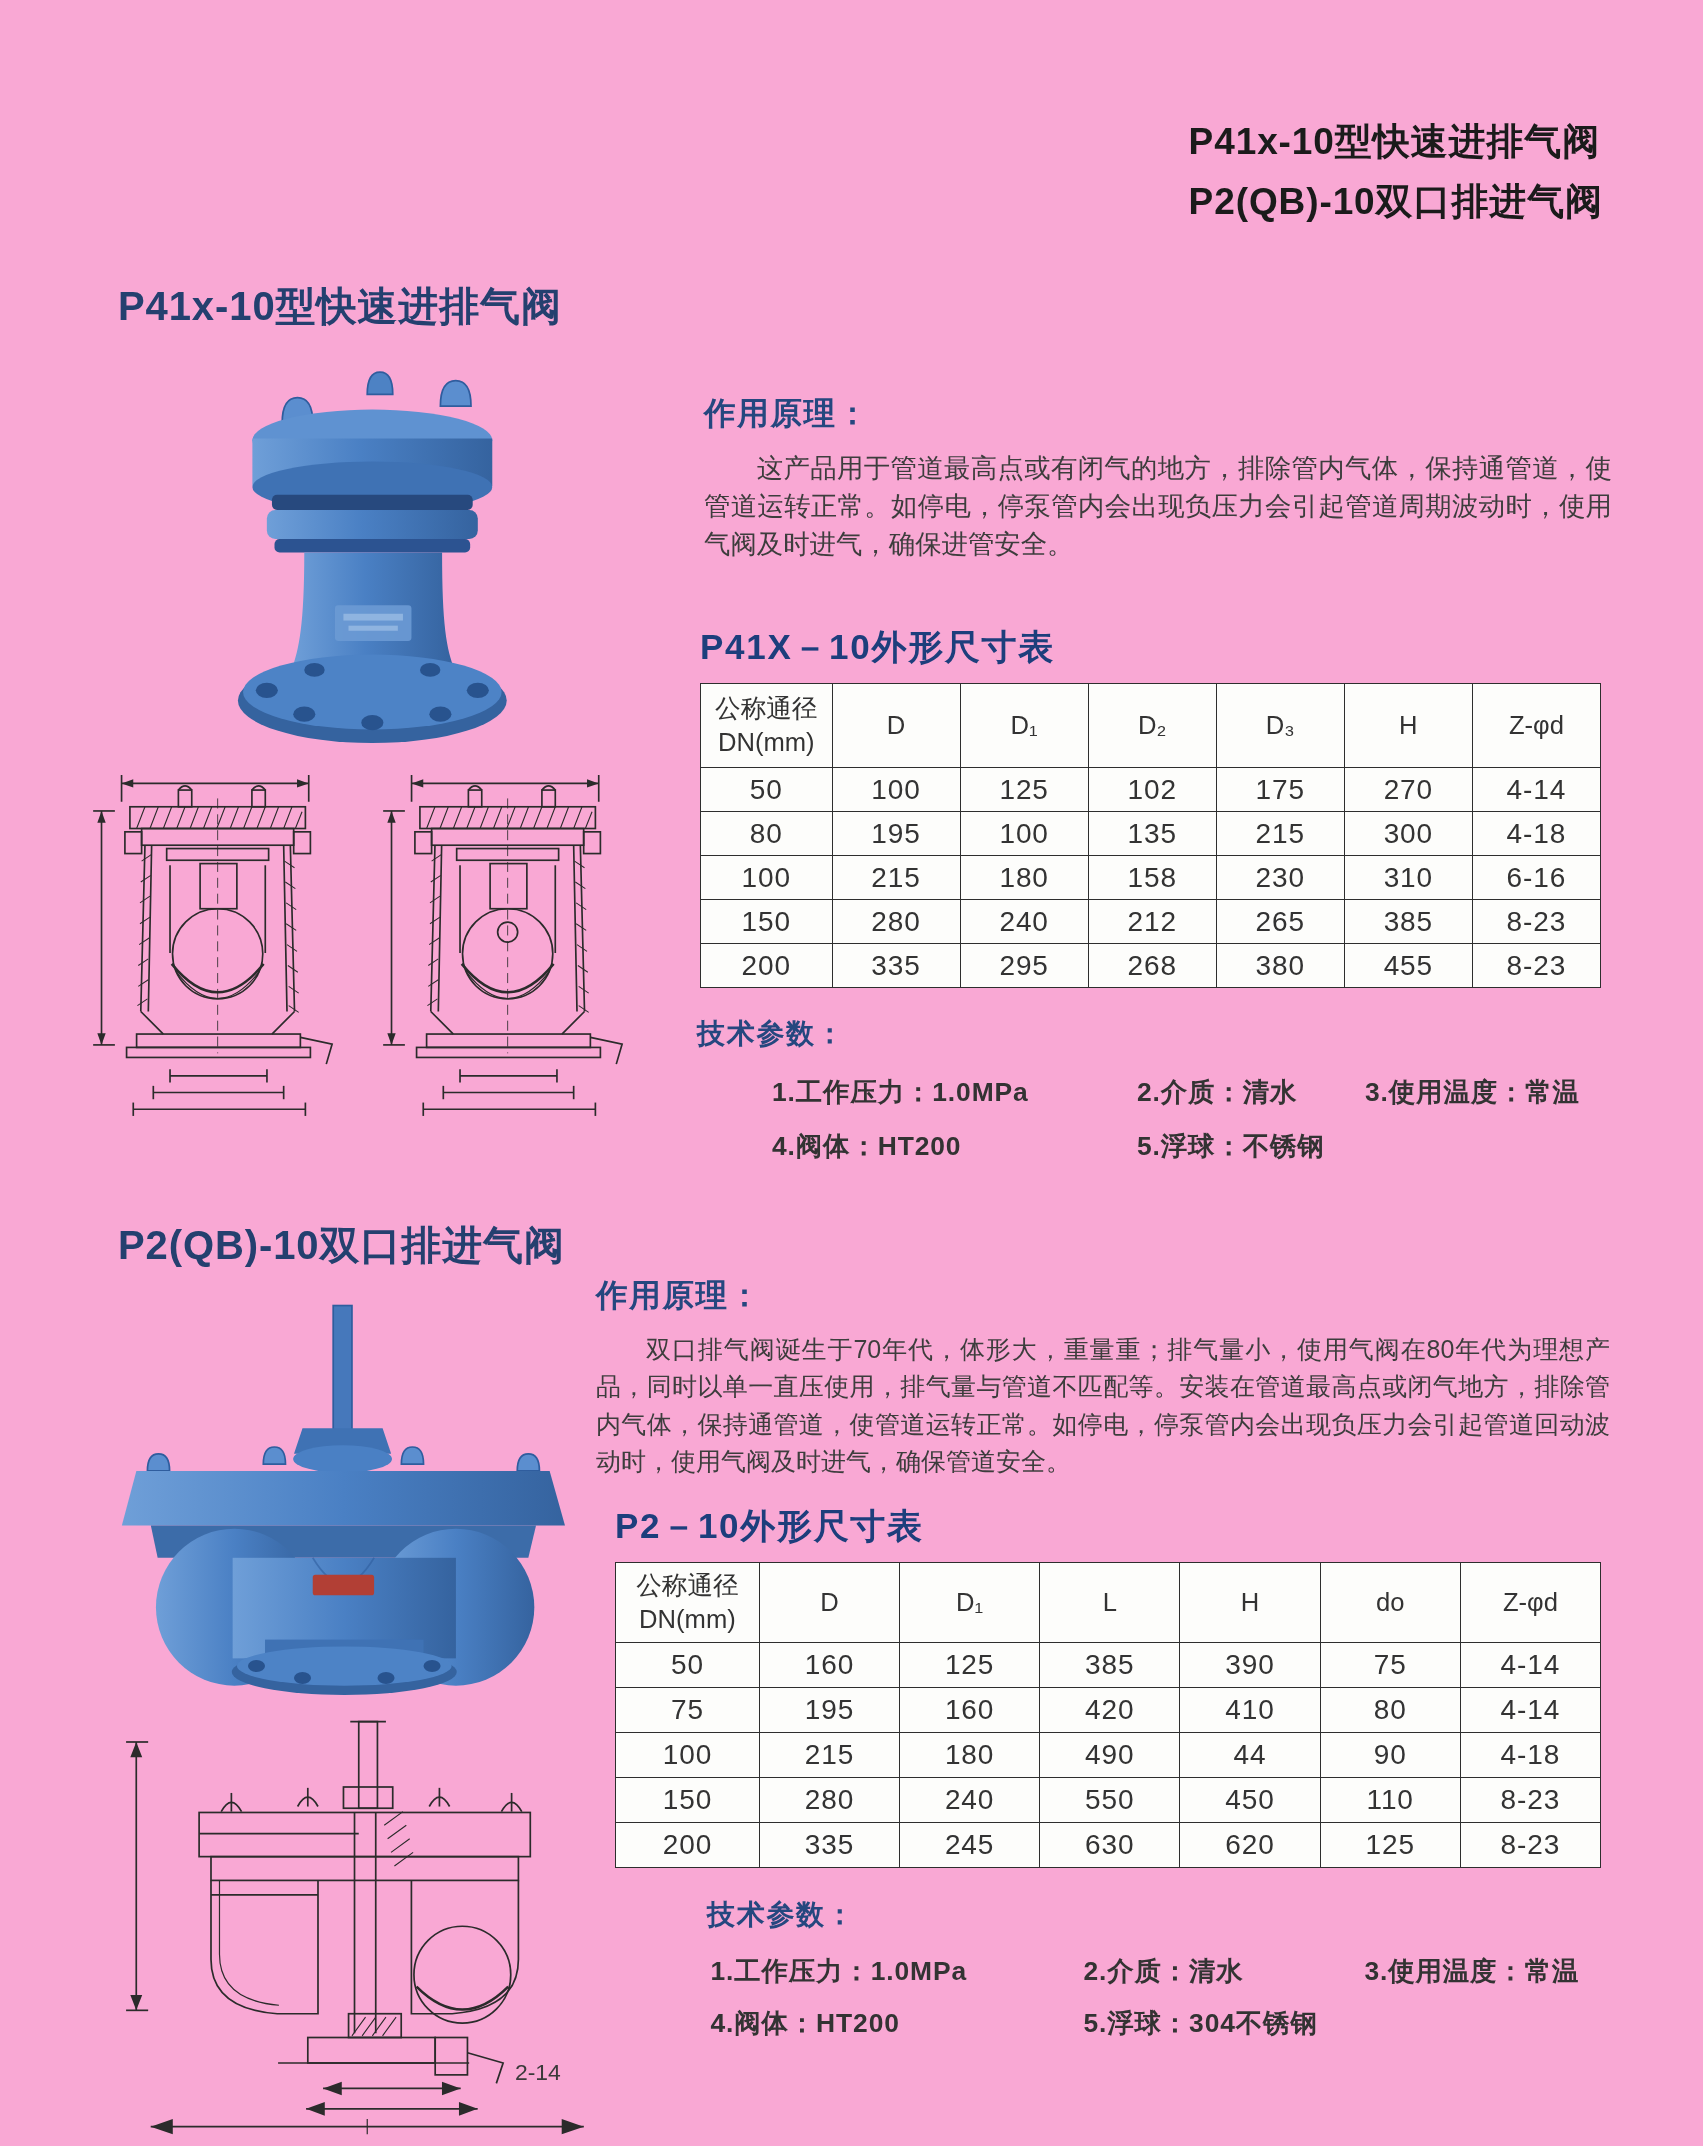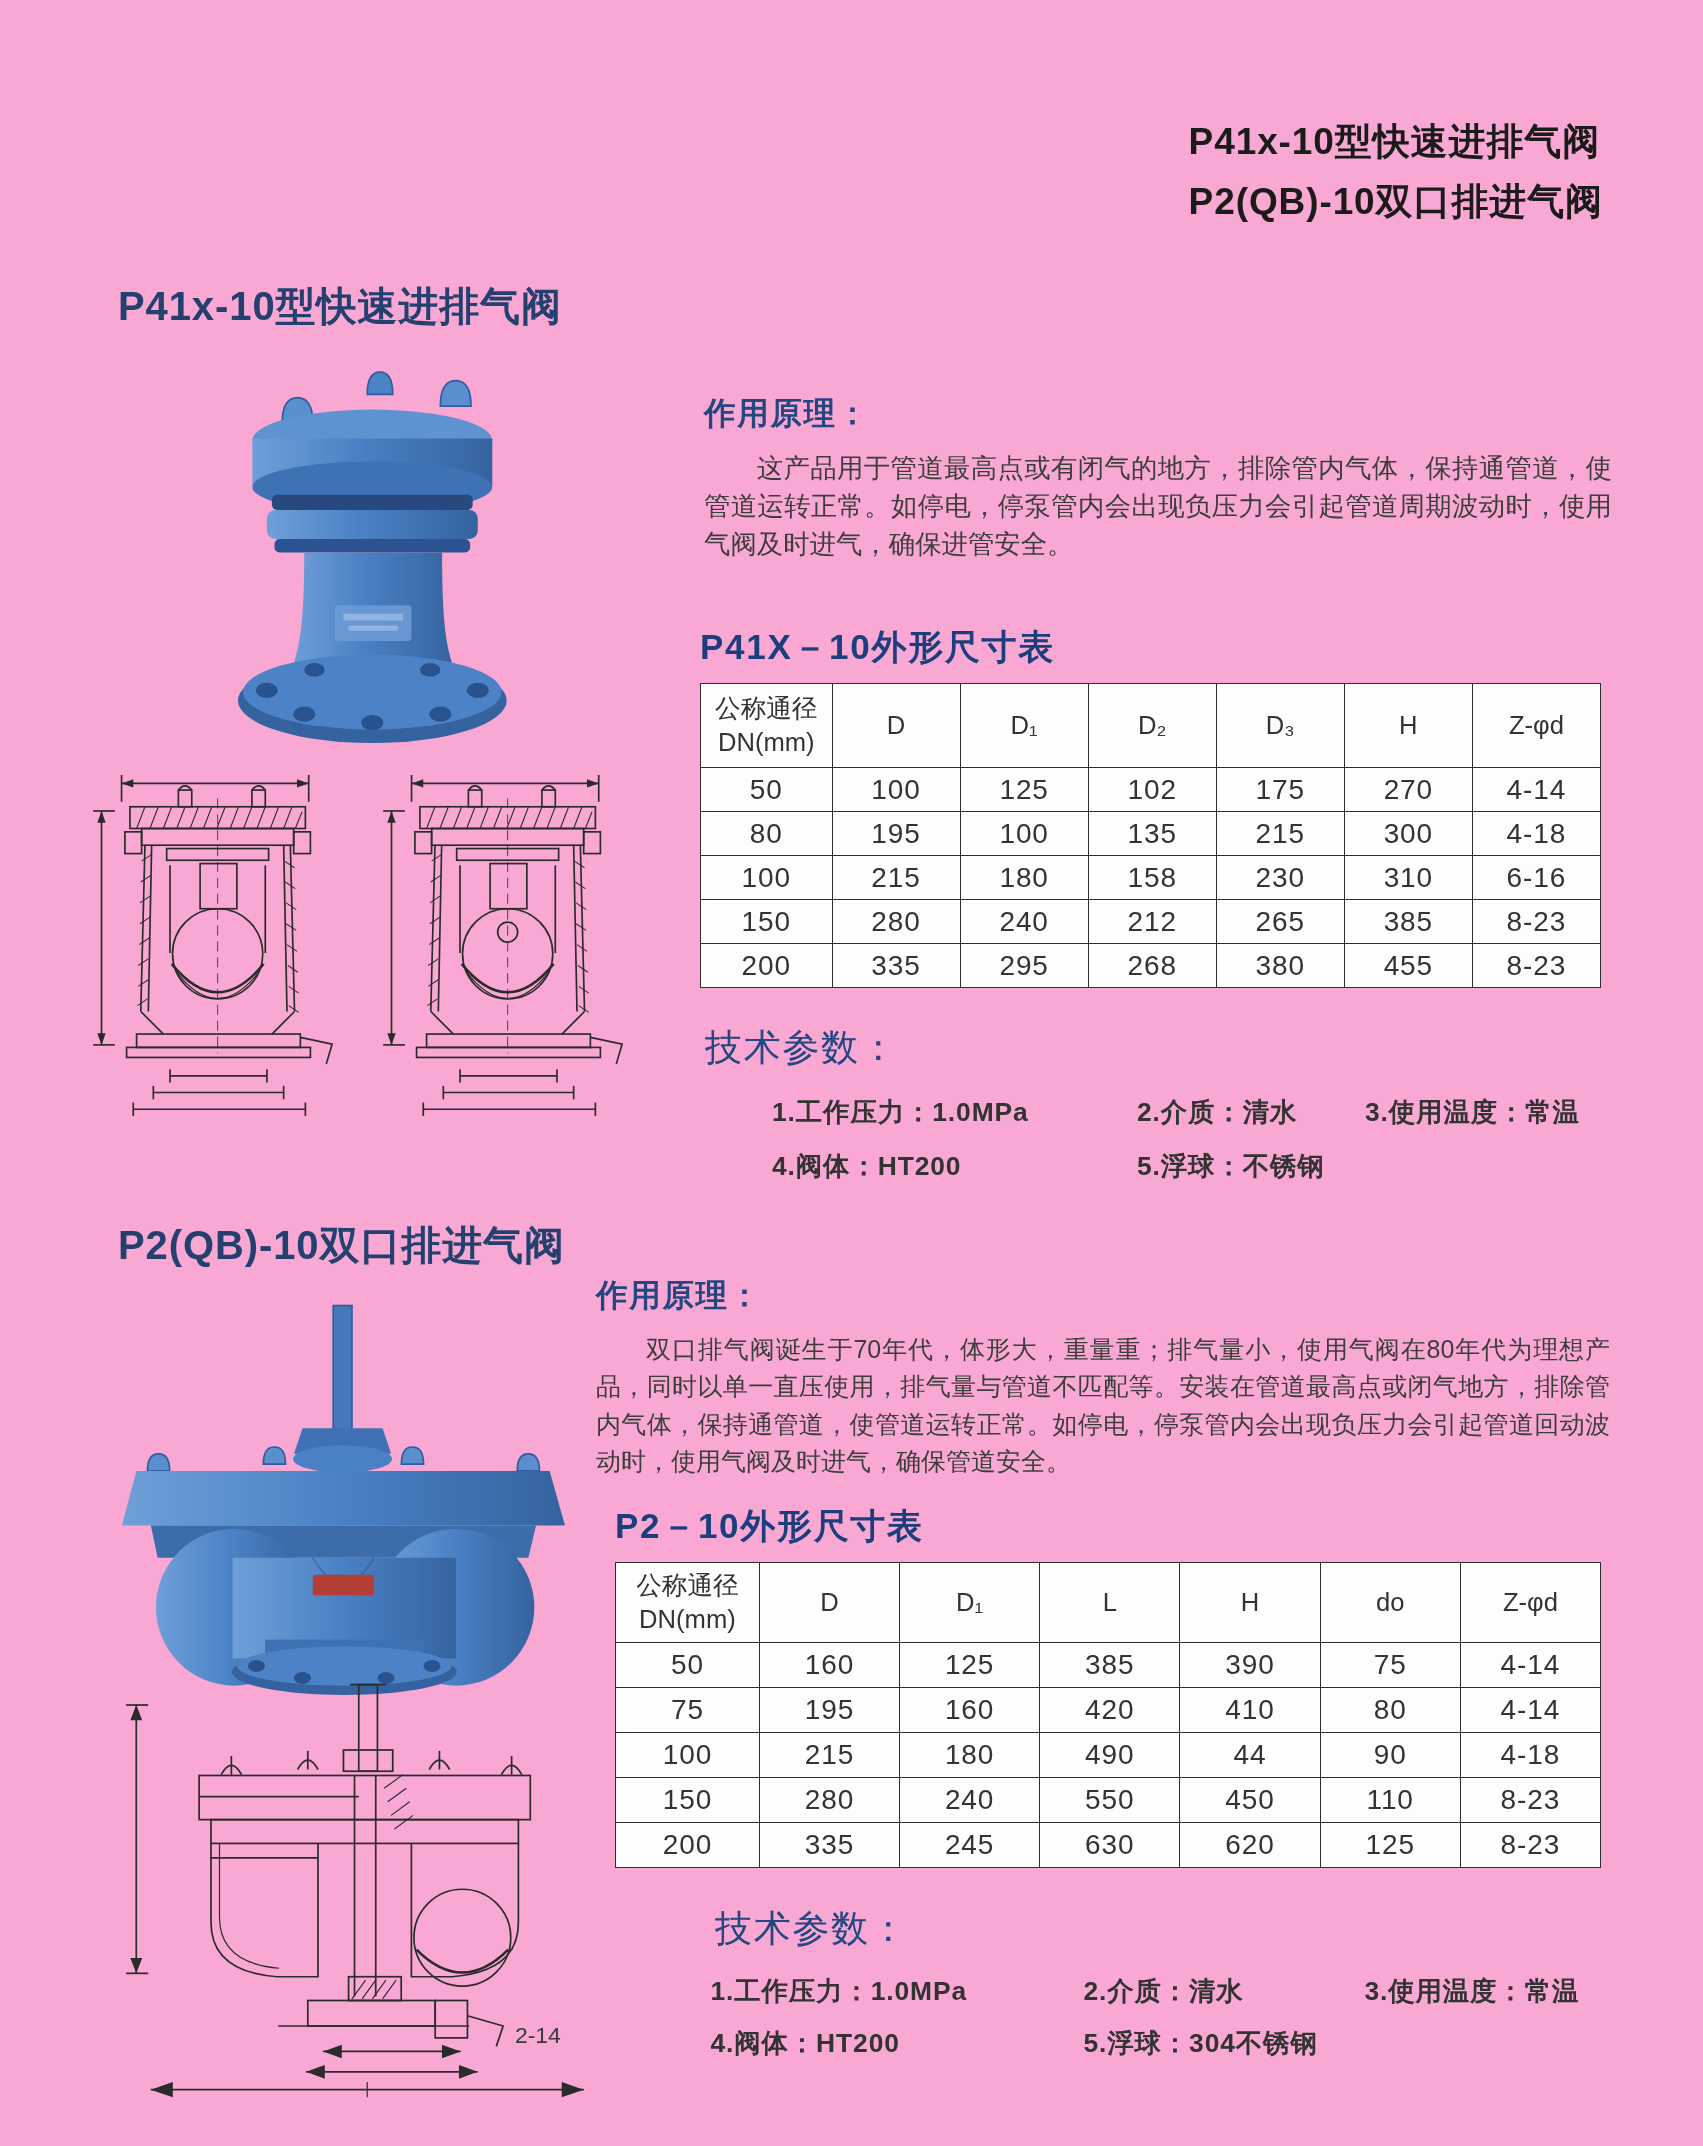--- a/index.html
+++ b/index.html
@@ -41,7 +41,7 @@
 
   
   .params{position:absolute;}
-  .params h3{margin:8px;font-size:37px;font-weight:400;color:#25477f;letter-spacing:1.7px;}
+  .params h3{margin:0;font-size:28px;font-weight:700;color:#25477f;letter-spacing:1.7px;}
   .p-row{display:flex;align-items:center;font-weight:bold;}
   .p-row span{font-size:26.4px;color:#333;letter-spacing:0.9px;}
   .params1{left:697px;top:1015px;width:922px;}

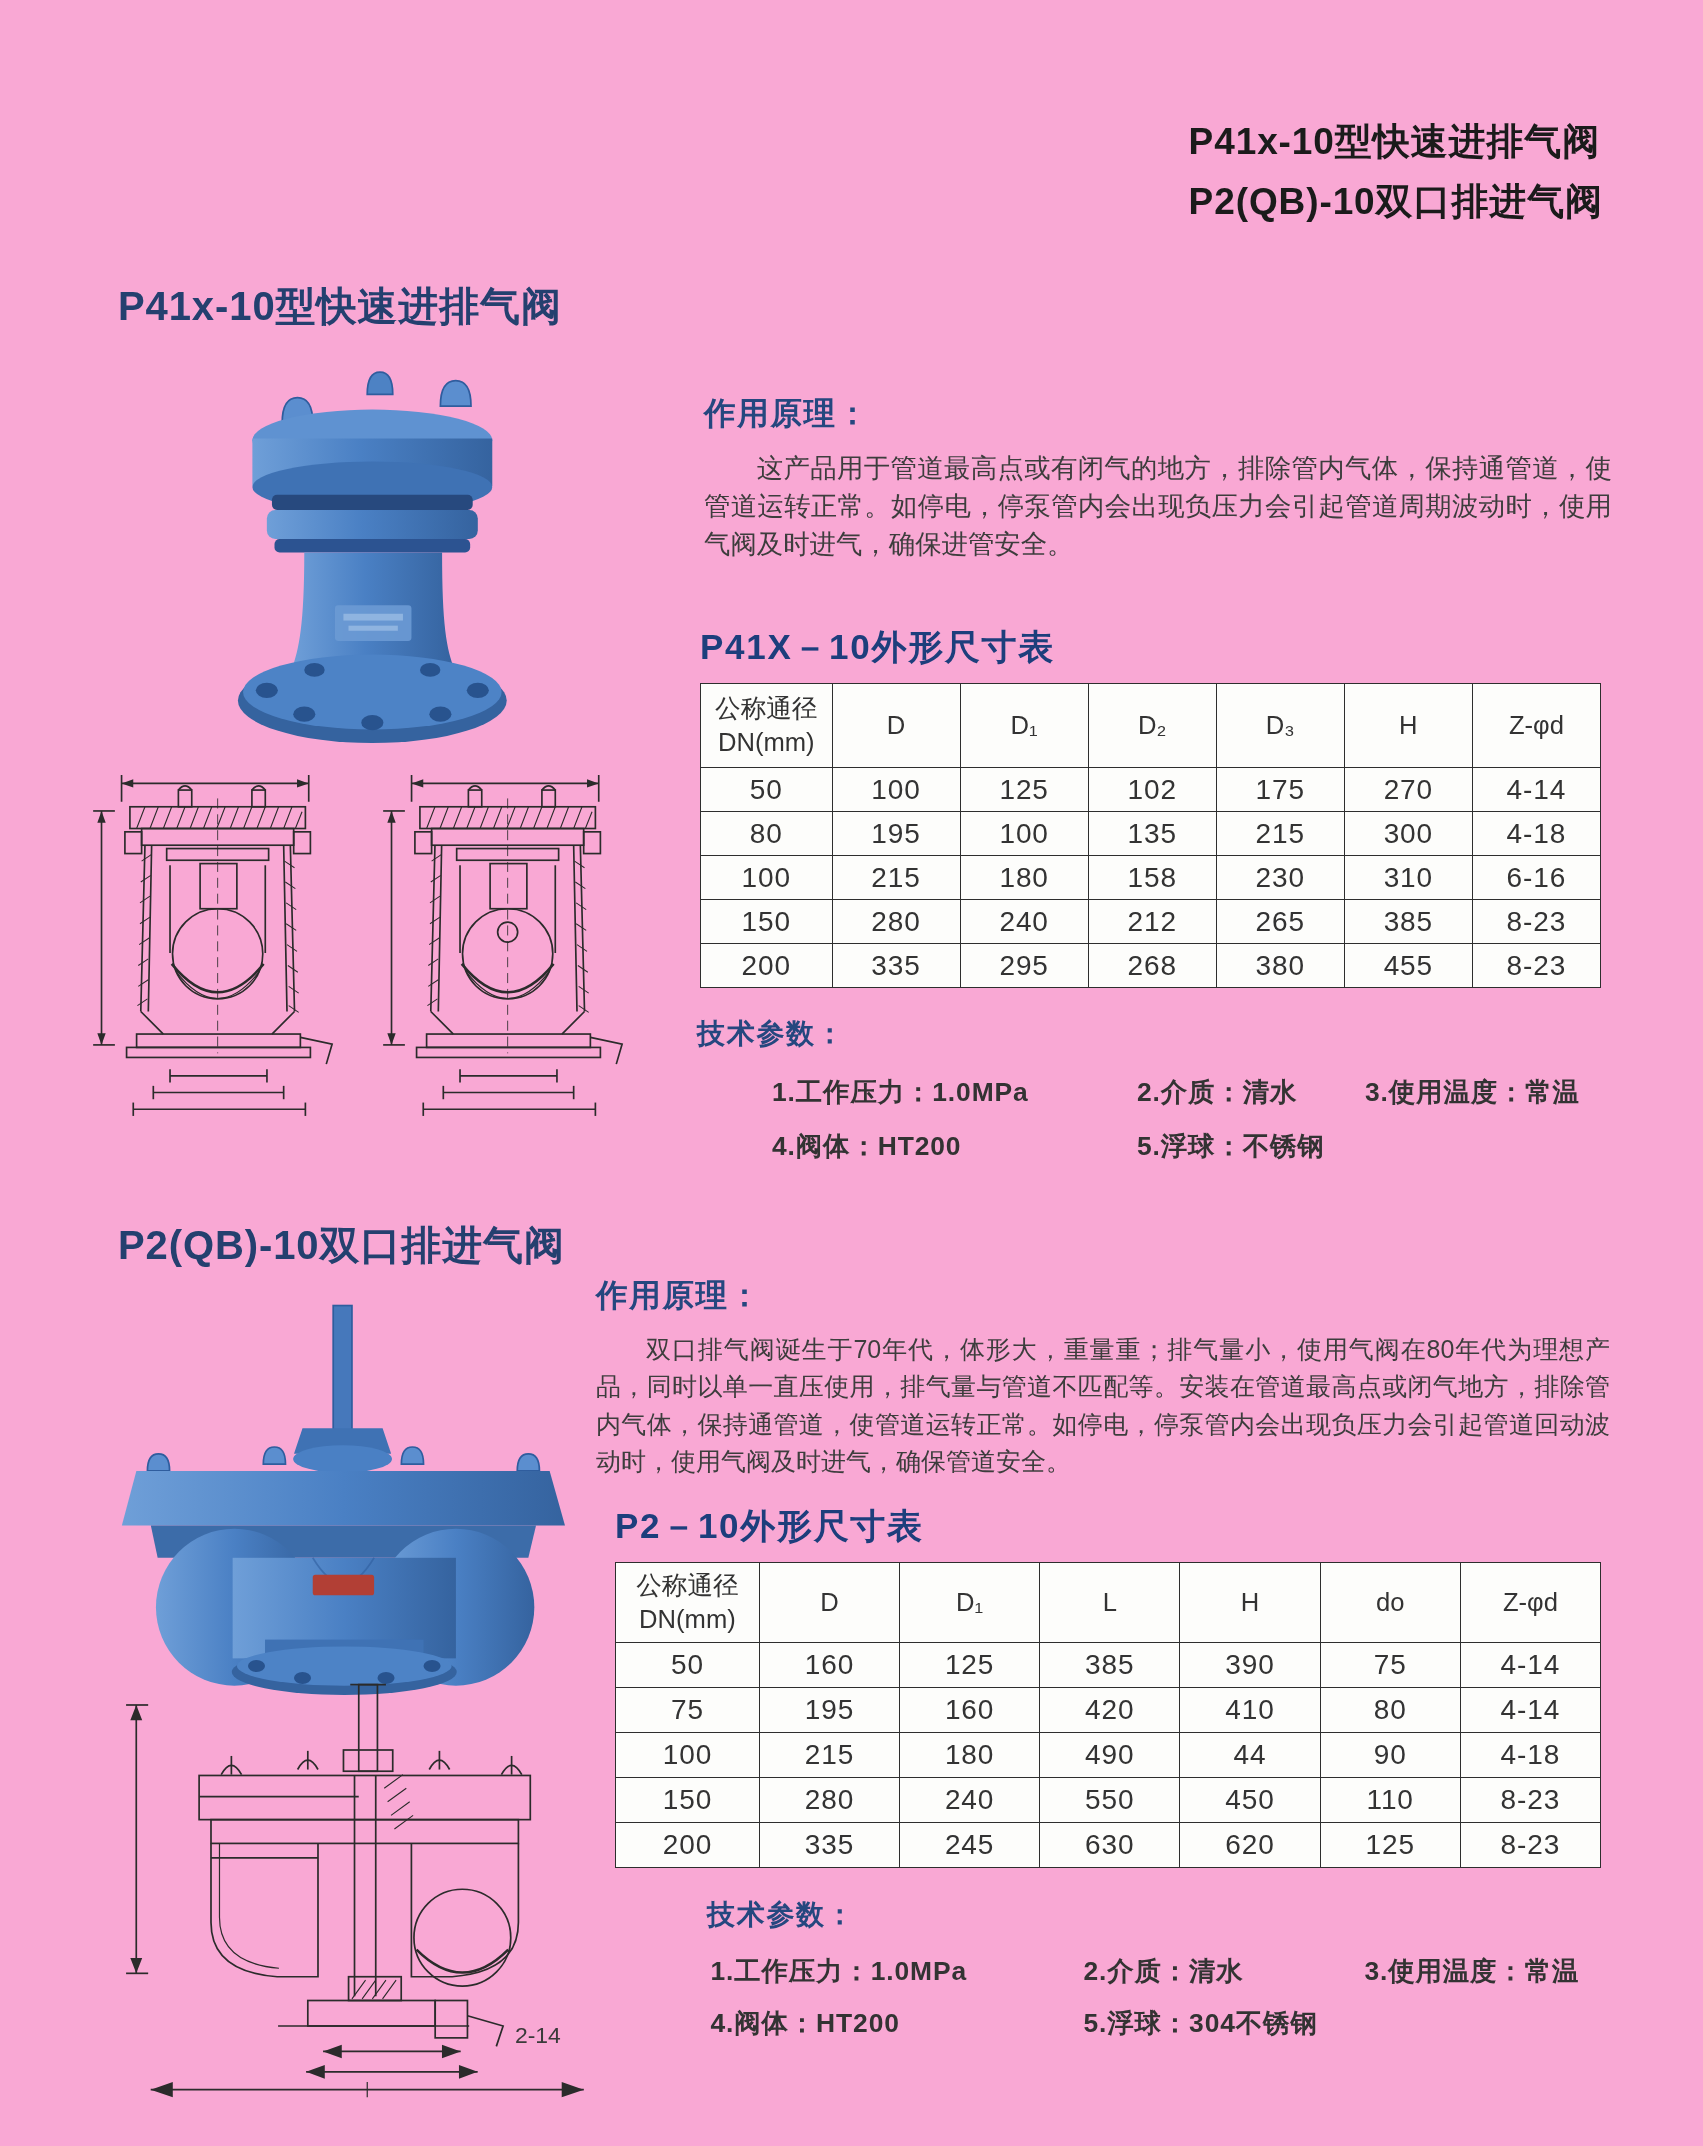--- a/index.html
+++ b/index.html
@@ -60,7 +60,7 @@
   .photo1{left:209px;top:353px;}
   .photo2{left:98px;top:1302px;}
   .drawings1{left:83px;top:765px;display:flex;gap:13.6px;}
-  .drawing2{left:104px;top:1660px;text-align:center;}
+  .drawing2{left:104px;top:1697px;text-align:center;}
 </style>
 </head>
 <body>

